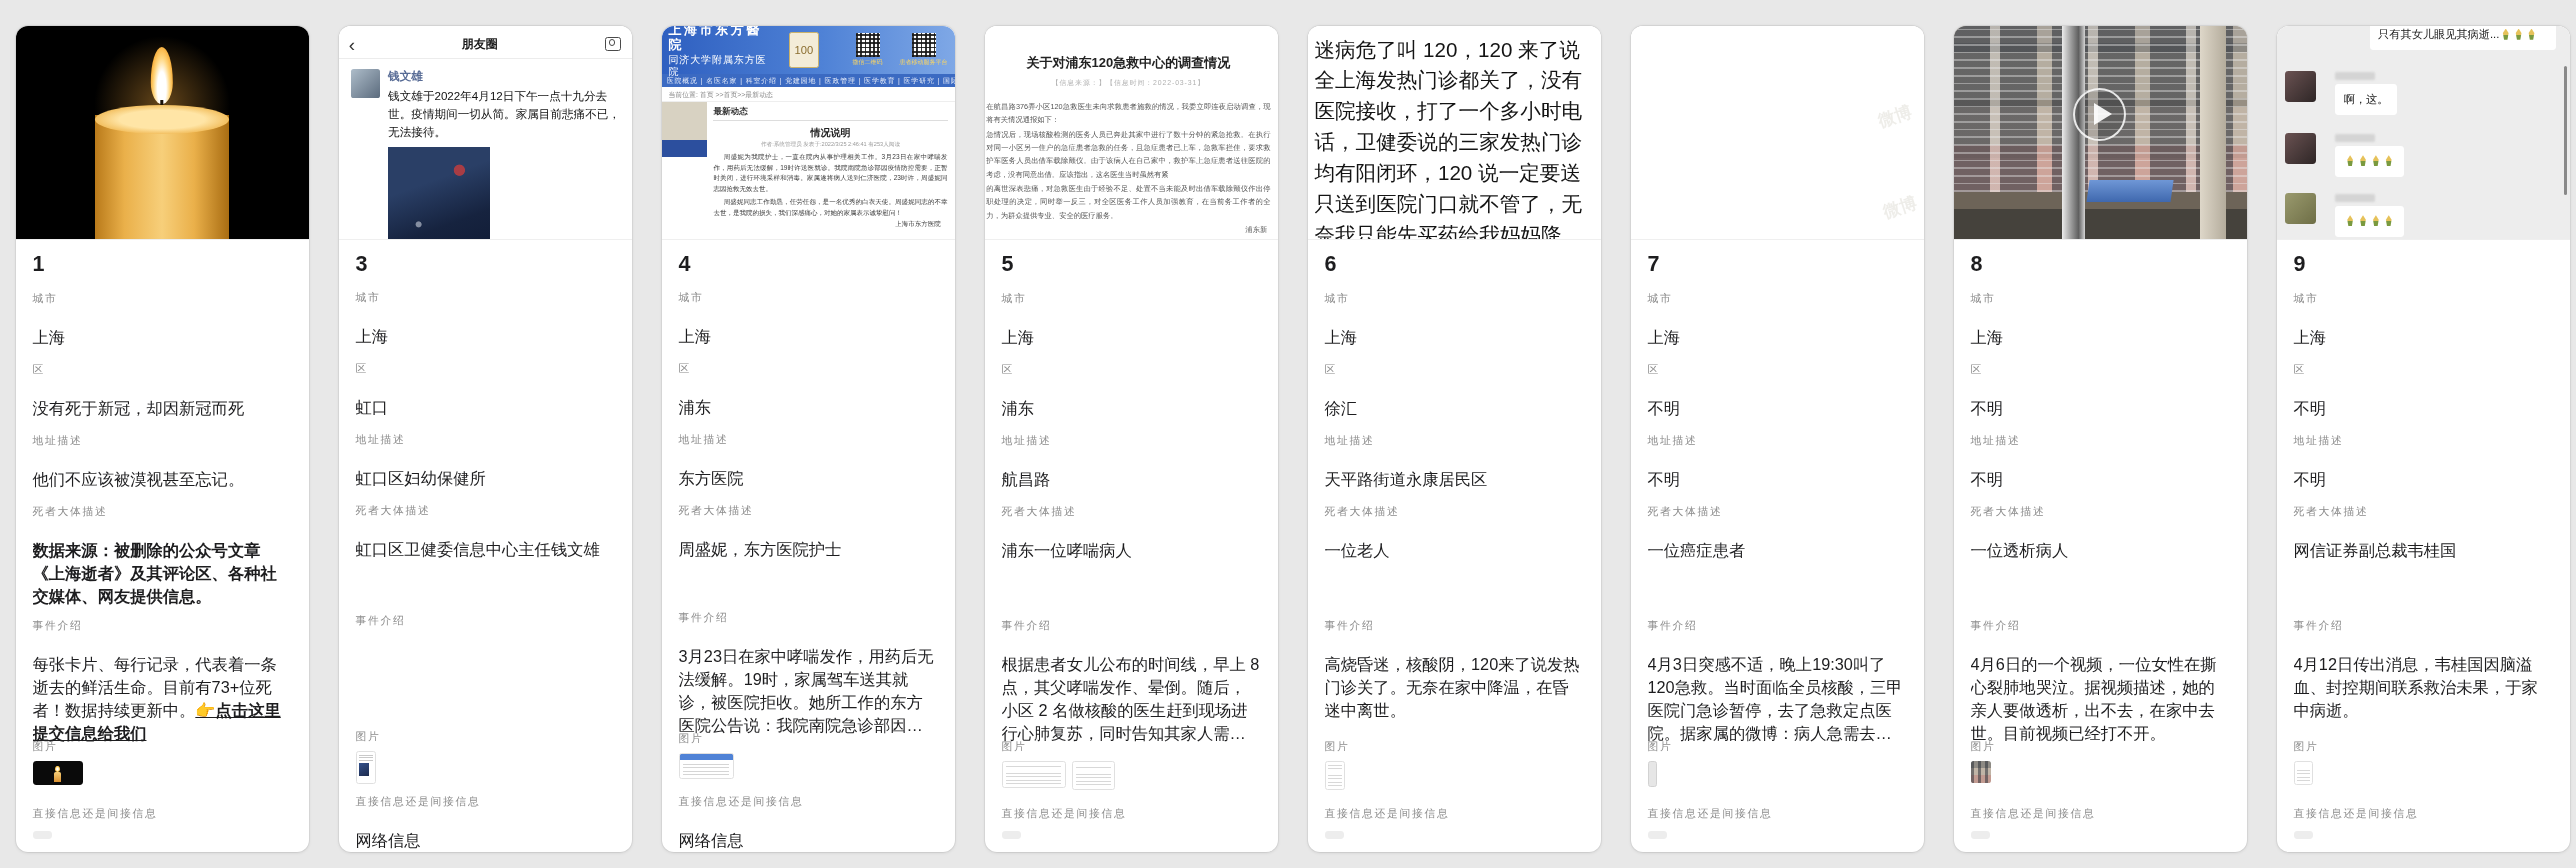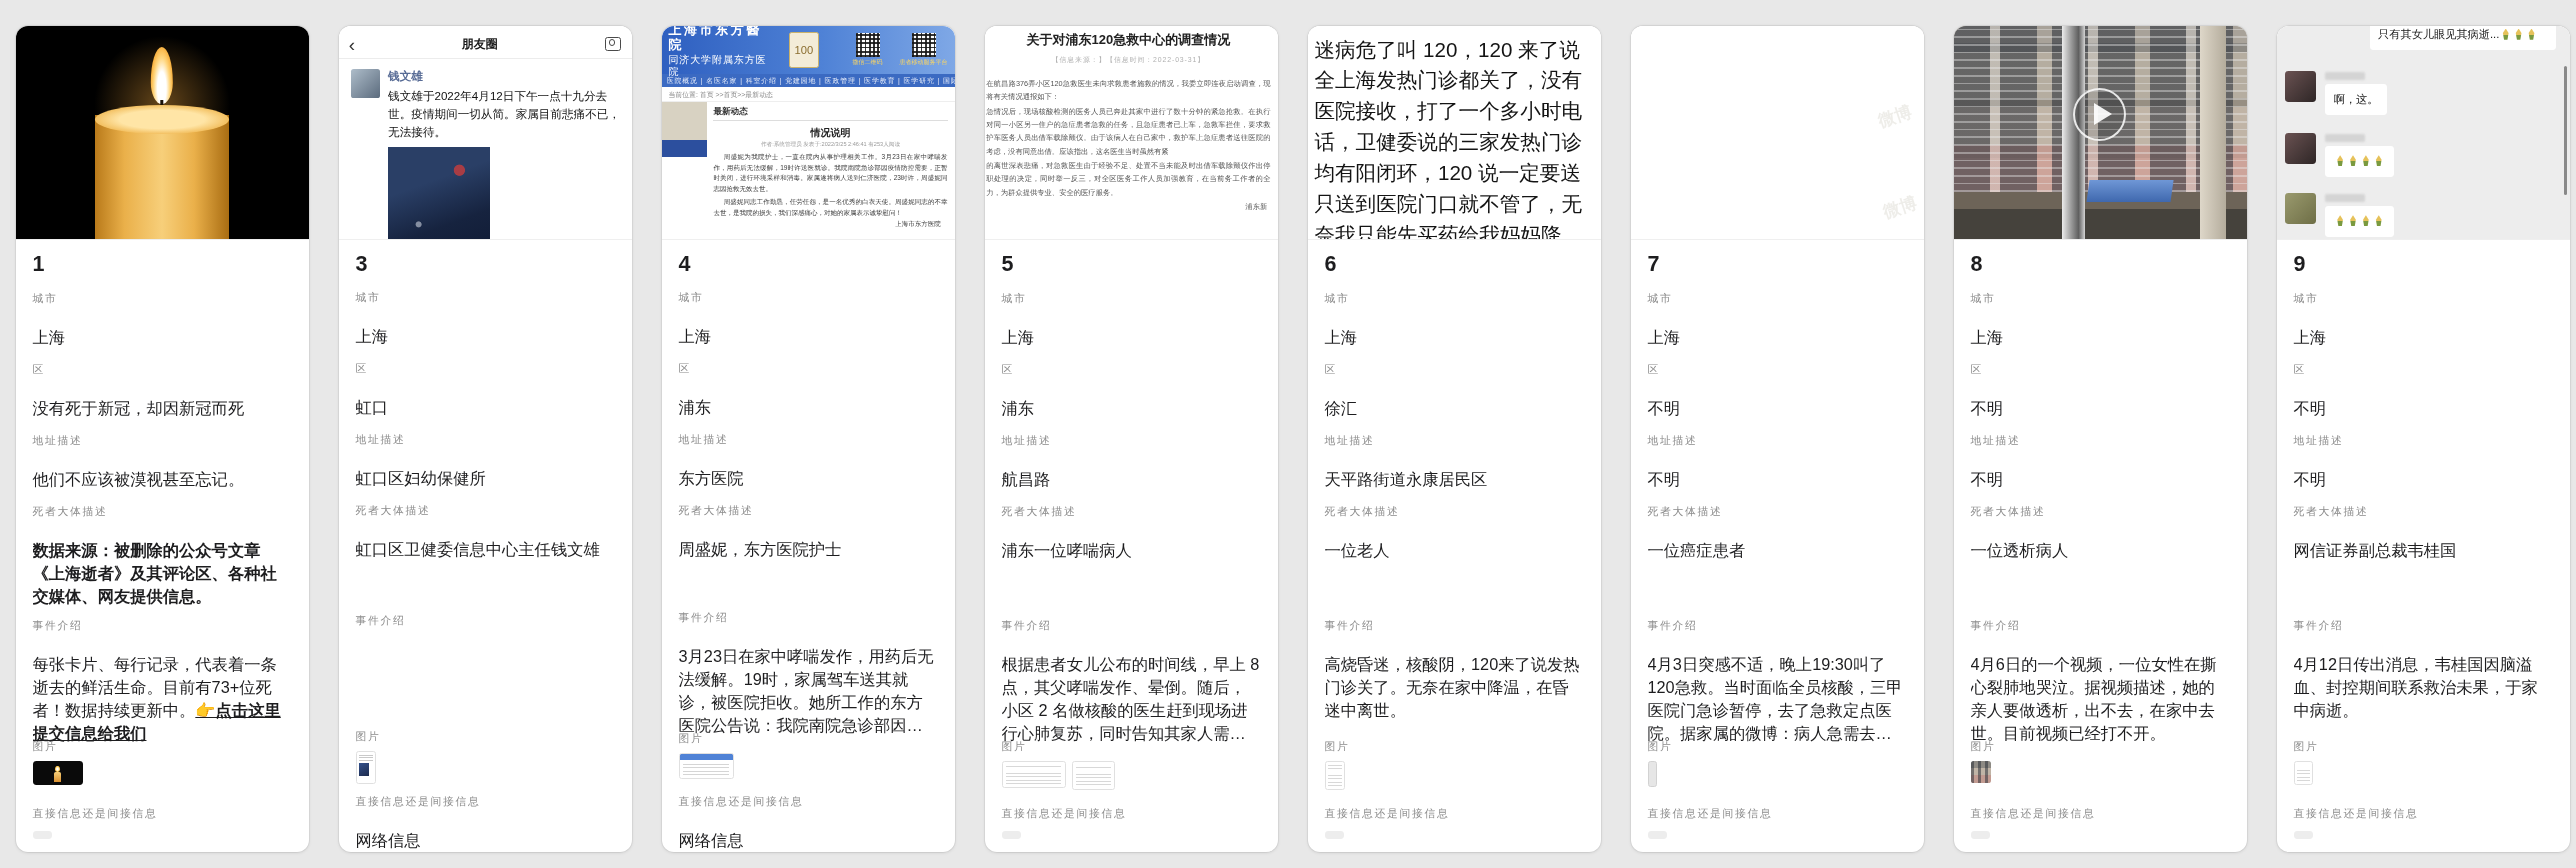--- a/index.html
+++ b/index.html
@@ -98,7 +98,7 @@
 
   
   .hero-doc{position:absolute;inset:0;background:#fff;padding:5.2px 6.9px 0 1.7px;box-sizing:border-box;}
-  .d-title{text-align:center;font-size:13px;font-weight:700;color:#222;margin-top:0;}
+  .d-title{text-align:center;font-size:13px;font-weight:700;color:#222;margin-top:23px;}
   .d-meta{text-align:center;font-size:6.9px;color:#b0b0b0;margin-top:6px;letter-spacing:0.9px;}
   .d-body{margin-top:12px;font-size:7.3px;color:#555;line-height:1.8;text-align:justify;}
   .d-body p{margin:0 0 1.7px 0;}

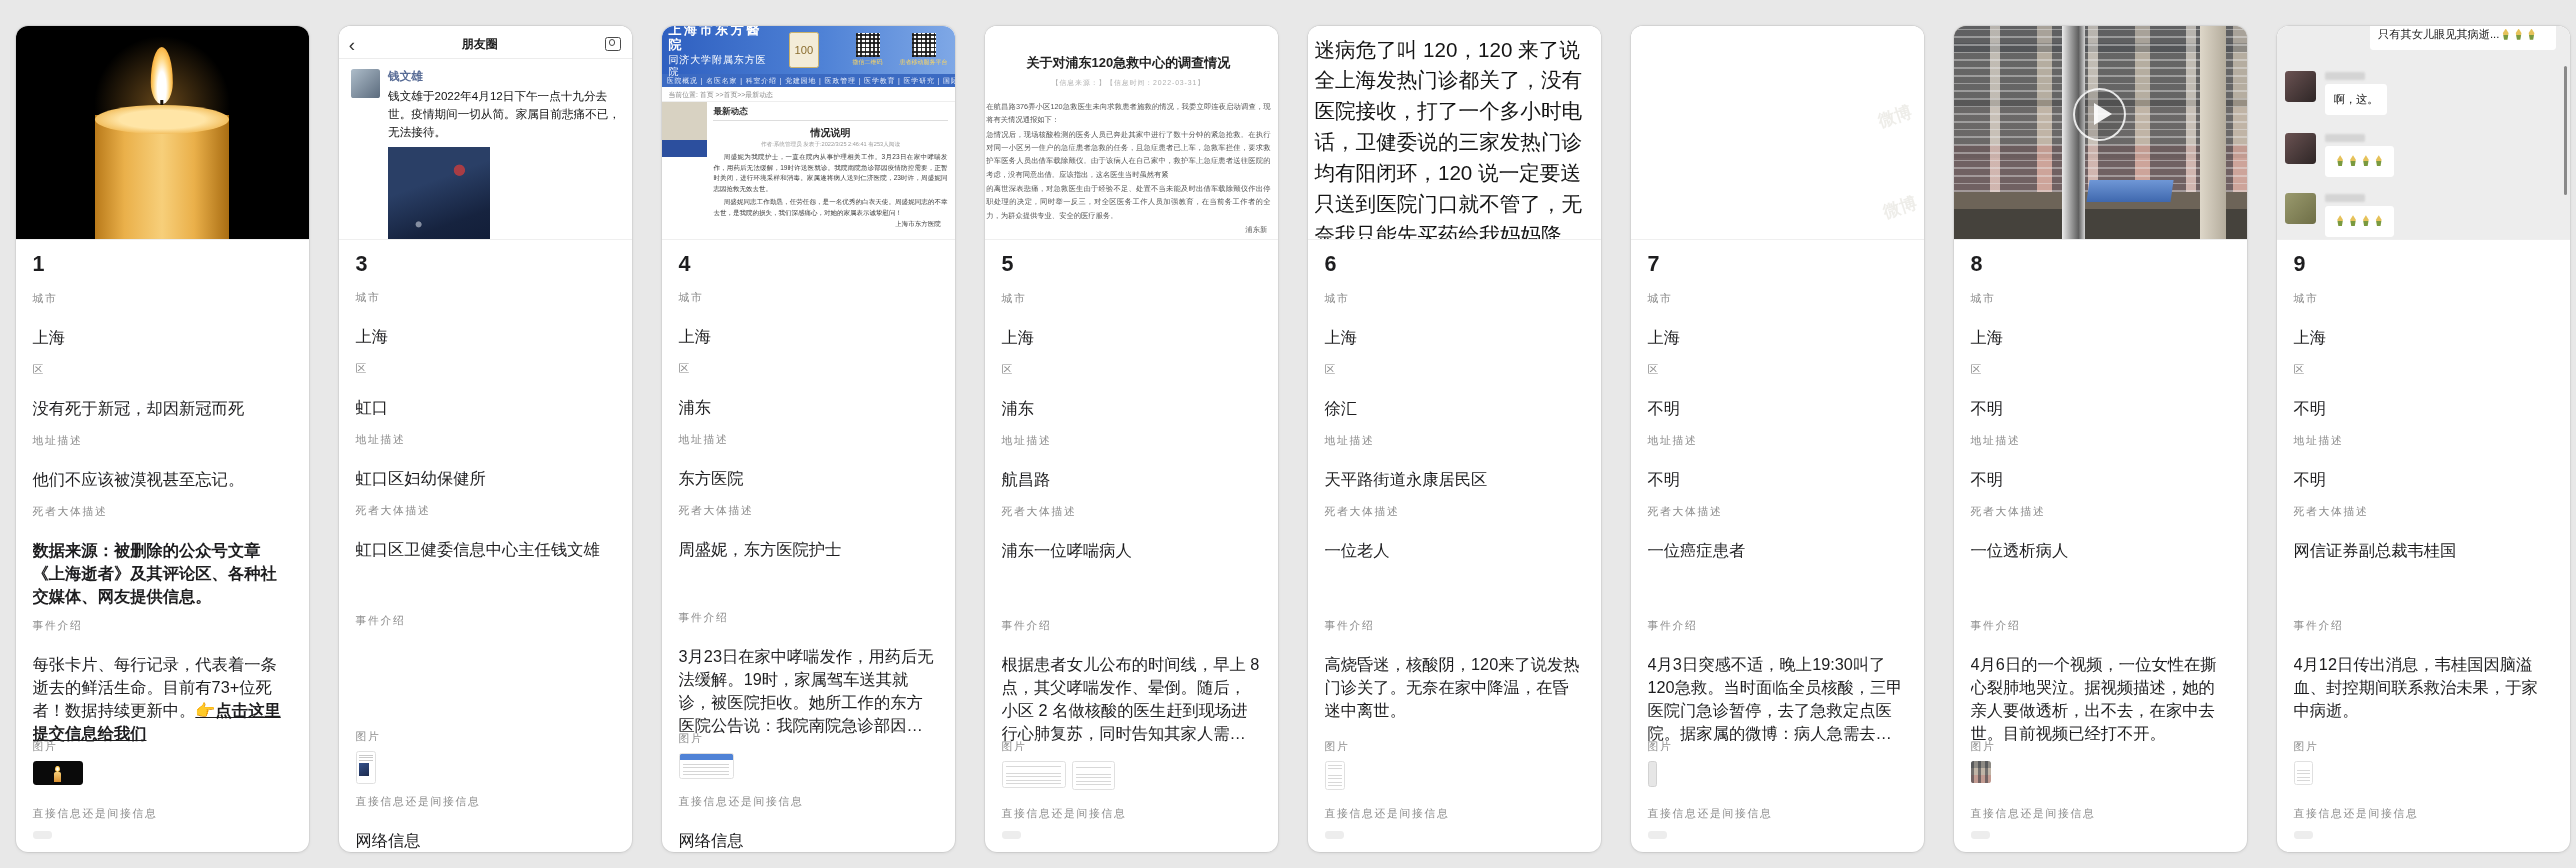--- a/index.html
+++ b/index.html
@@ -137,7 +137,7 @@
   .hero-chat{position:absolute;inset:0;background:#ededed;font-size:11.2px;color:#1a1a1a;}
   .c-bubble{background:#fff;border-radius:3.4px;padding:6.9px 8.6px;line-height:1.55;display:inline-block;max-width:170px;}
   .c-top{position:absolute;right:13.8px;top:-6.9px;width:169px;}
-  .c-row{position:absolute;left:8.6px;display:flex;gap:9px;align-items:flex-start;}
+  .c-row{position:absolute;left:8.6px;display:flex;gap:19px;align-items:flex-start;}
   .c-av{width:31px;height:31px;border-radius:3.4px;flex:none;background:linear-gradient(135deg,#6a5252,#2e2626);}
   .c-av.g{background:linear-gradient(135deg,#9a9a6e,#6e6e46);}
   .c-name{width:40px;height:7.7px;background:#d4d4d4;border-radius:1.7px;filter:blur(1px);margin:0.9px 0 4.3px;}

